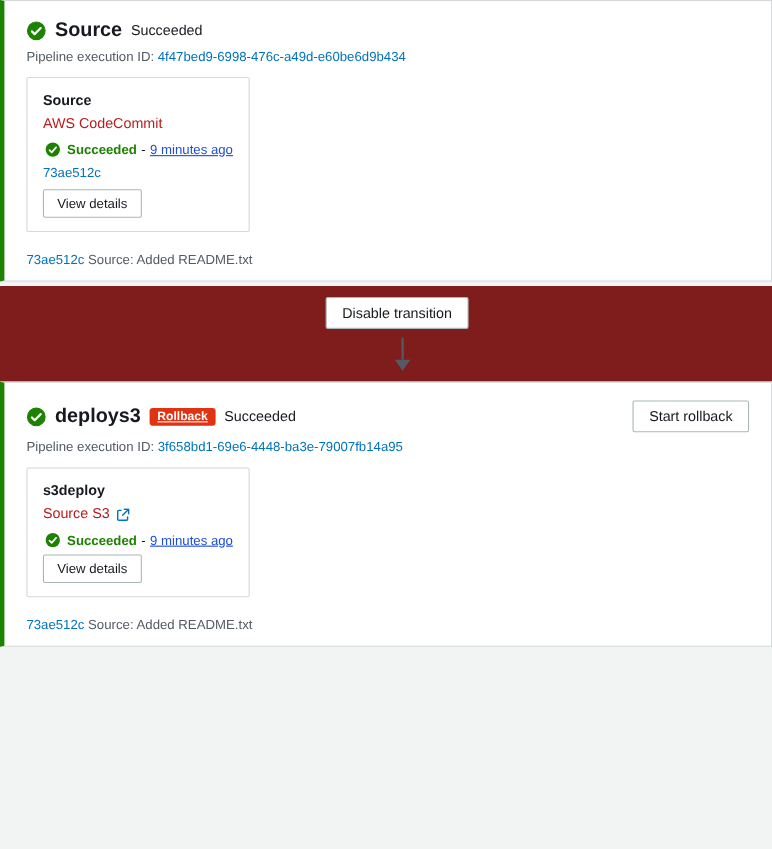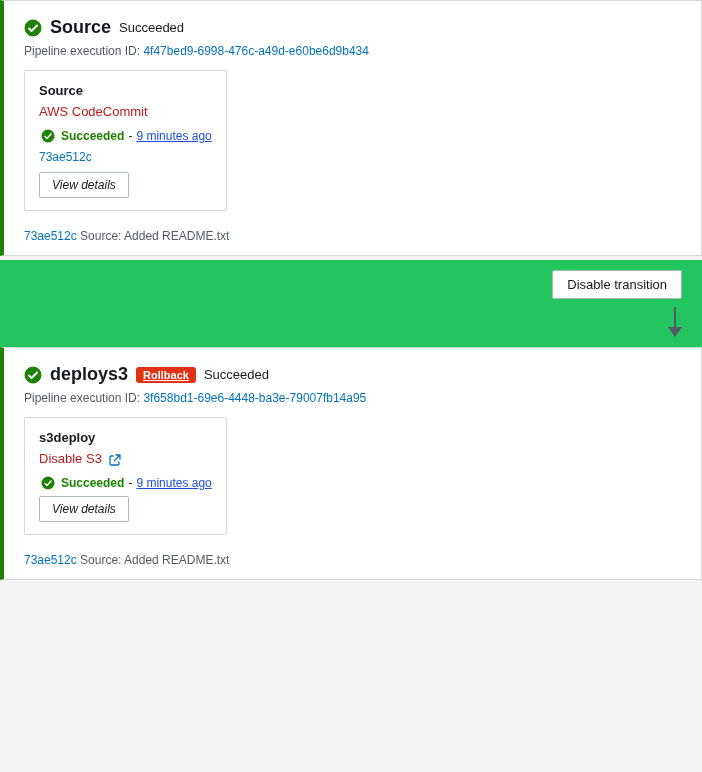--- a/index.html
+++ b/index.html
@@ -126,7 +126,6 @@
       font-size: 12px;
       cursor: pointer;
       color: #16191f;
-      font-style: italic;
     }
 
     .stage-footer {

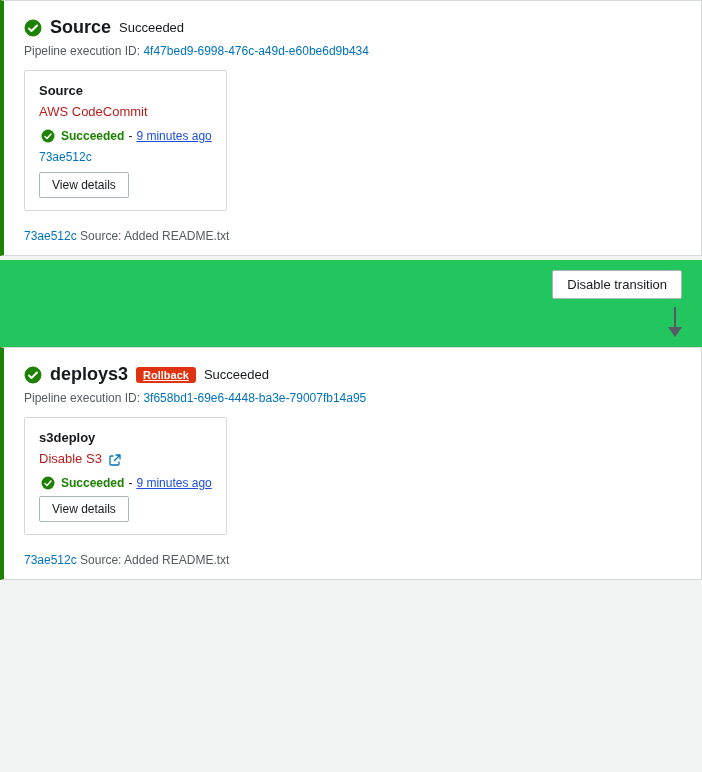--- a/index.html
+++ b/index.html
@@ -140,10 +140,10 @@
 
     
     .transition-area {
-      background: #22c55e;
+      background: #7f1d1d;
       display: flex;
       flex-direction: column;
-      align-items: flex-end;
+      align-items: center;
       padding: 10px 20px 10px 40px;
       gap: 0;
     }

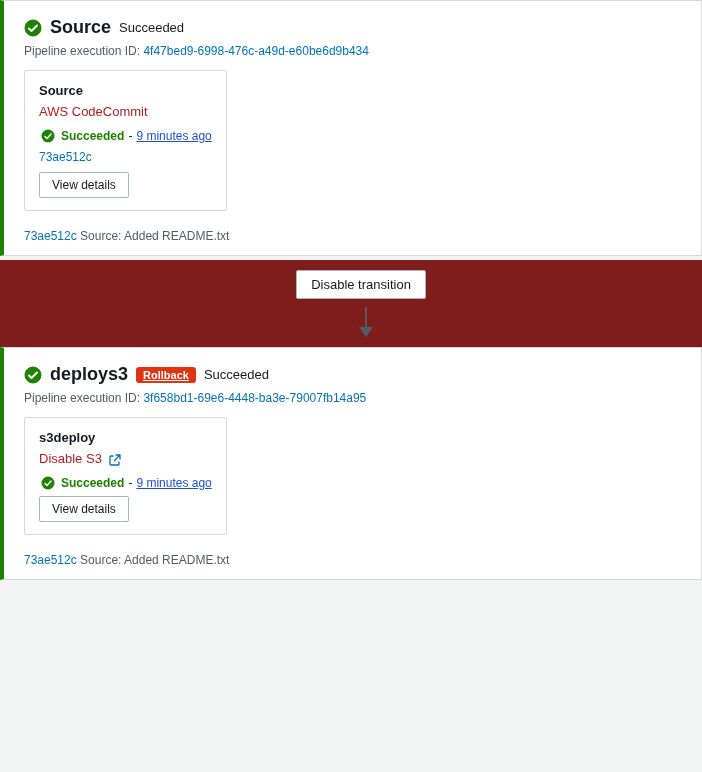--- a/index.html
+++ b/index.html
@@ -298,6 +298,7 @@
         <span class="rollback-badge">Rollback</span>
         <span class="stage-status-text">Succeeded</span>
       </div>
+      <button class="start-rollback-btn">Start rollback</button>
     </div>
 
     <div class="pipeline-id-row">

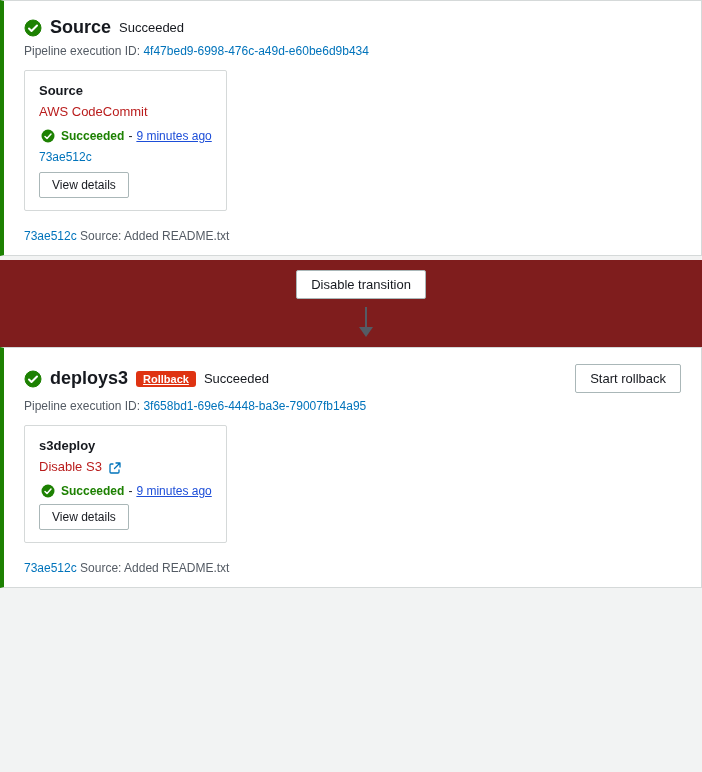--- a/index.html
+++ b/index.html
@@ -310,7 +310,7 @@
     <div class="action-card">
       <div class="action-card-title">s3deploy</div>
       <div class="action-card-provider">
-        <a href="#">Disable S3</a>
+        <a href="#">Source S3</a>
         
         <svg class="external-link-icon" viewBox="0 0 12 12" fill="none" xmlns="http://www.w3.org/2000/svg">
           <path d="M7 1h4v4M11 1L5.5 6.5M4 2H2a1 1 0 00-1 1v7a1 1 0 001 1h7a1 1 0 001-1V8" stroke="#0073bb" stroke-width="1.3" stroke-linecap="round" stroke-linejoin="round"></path>

